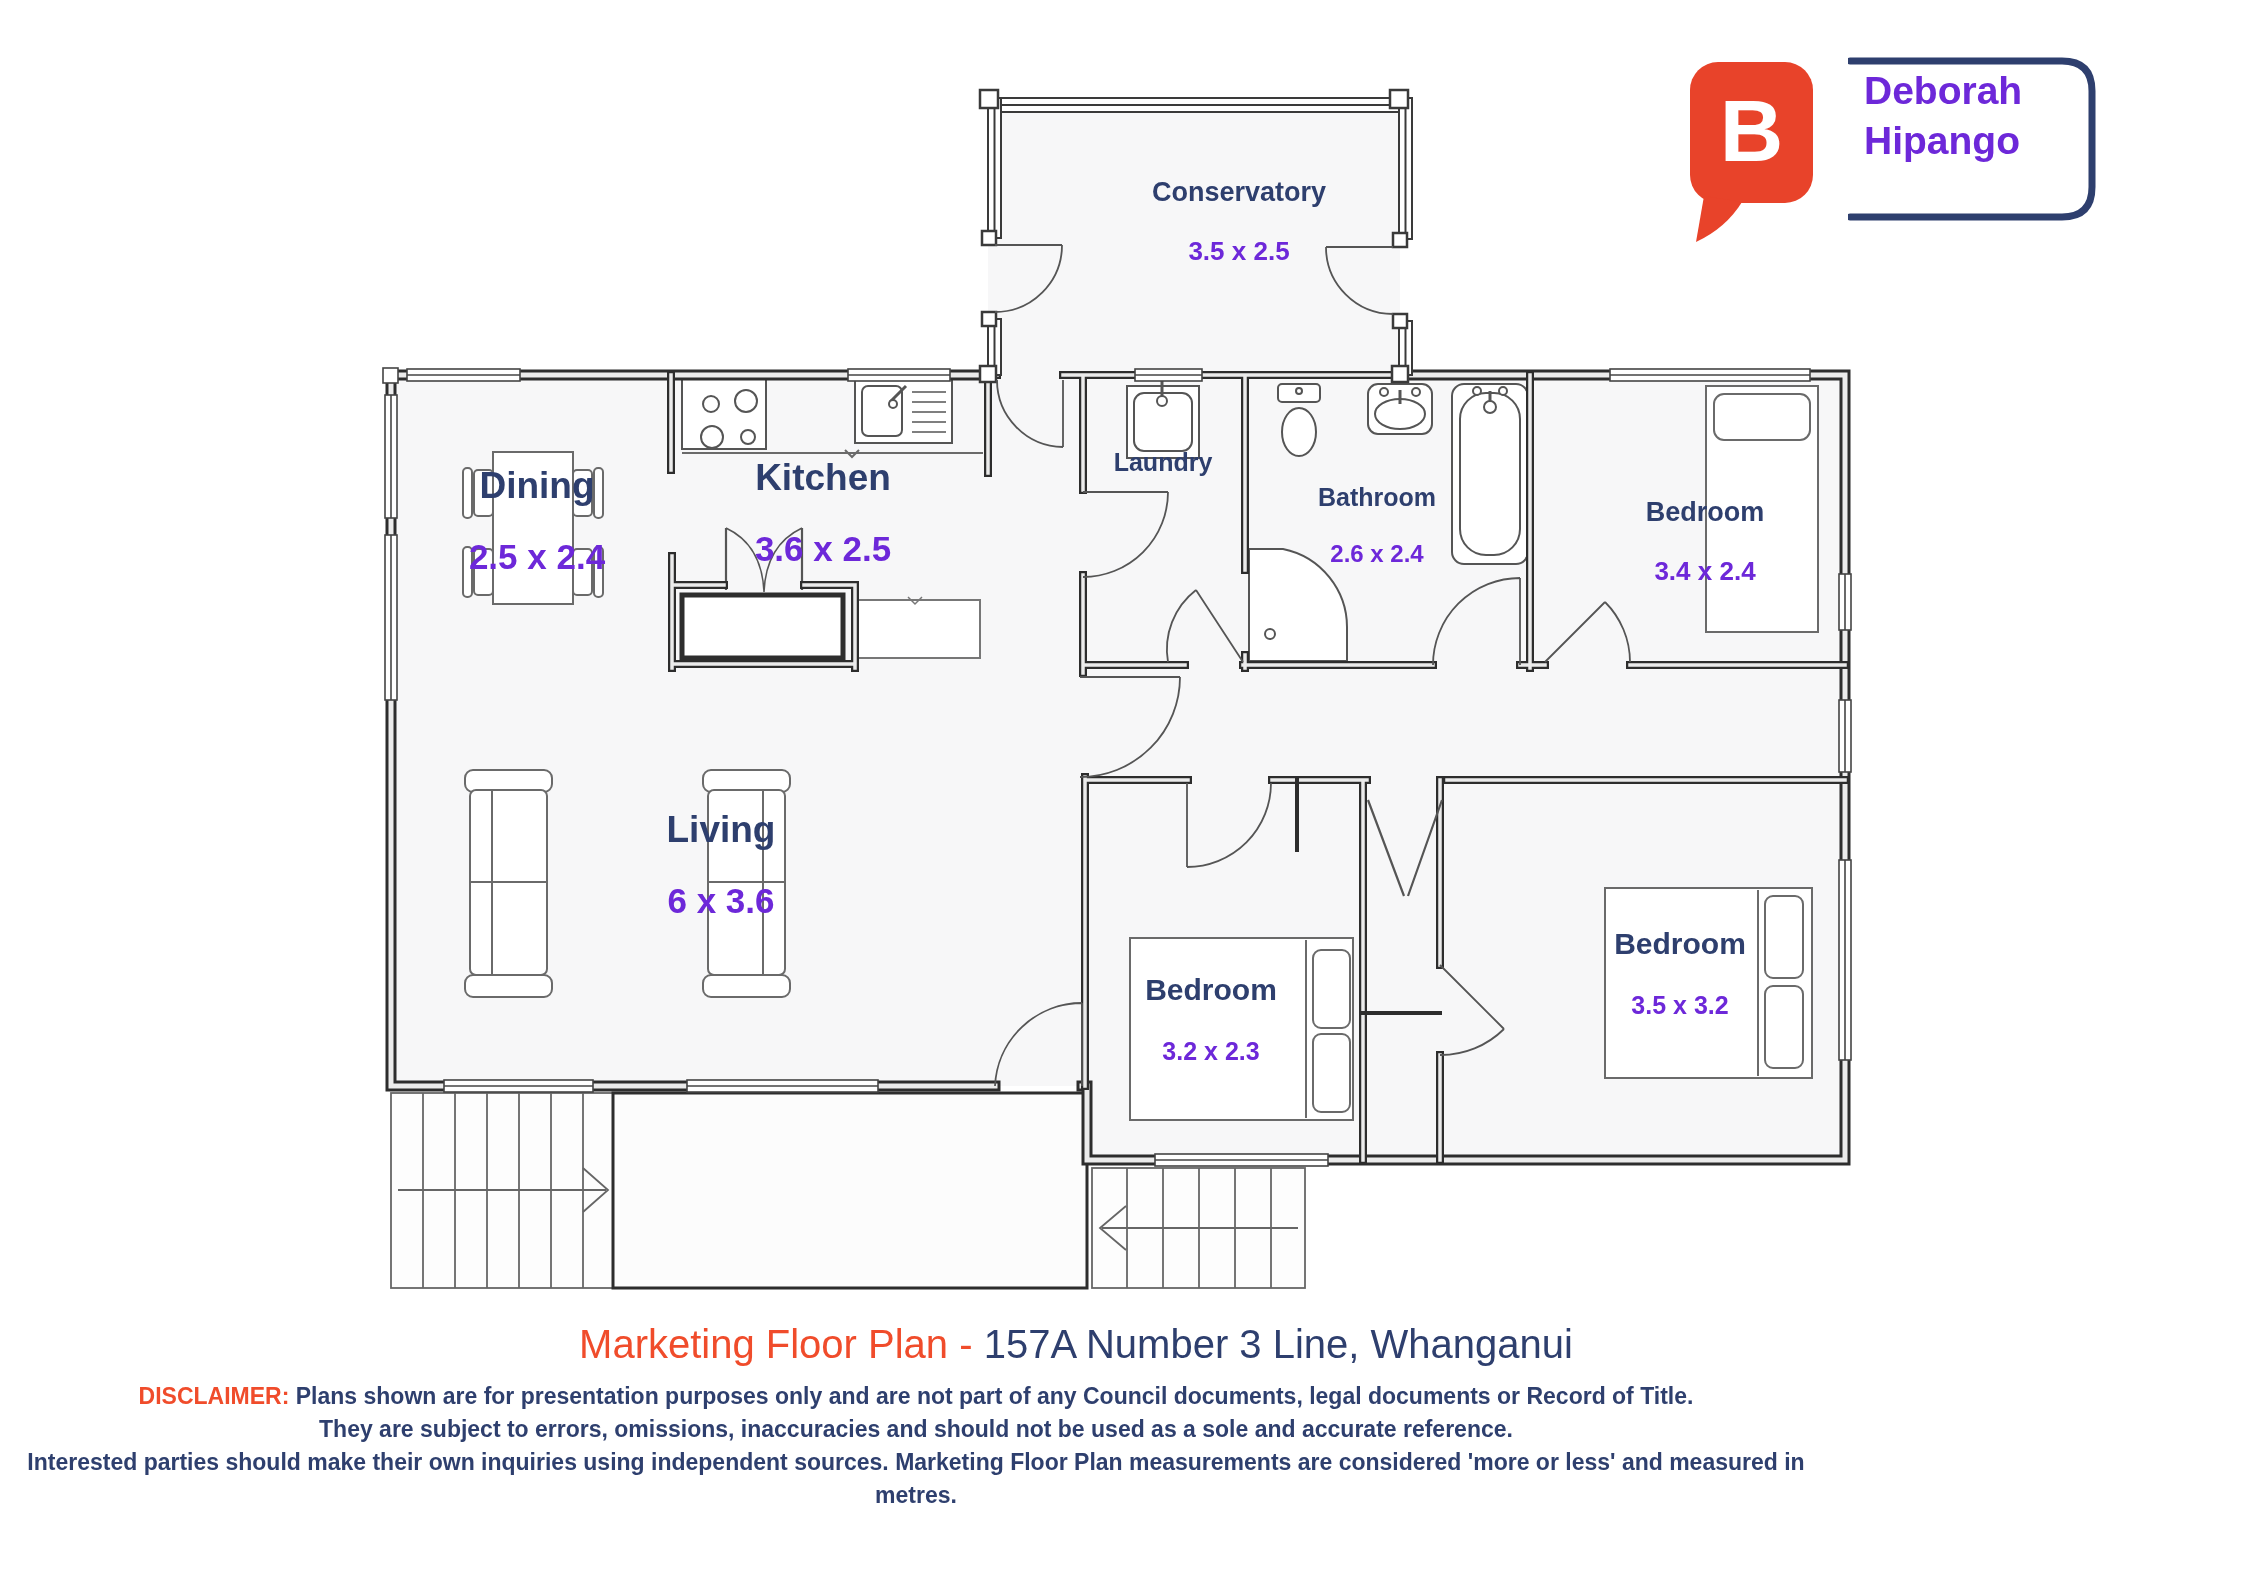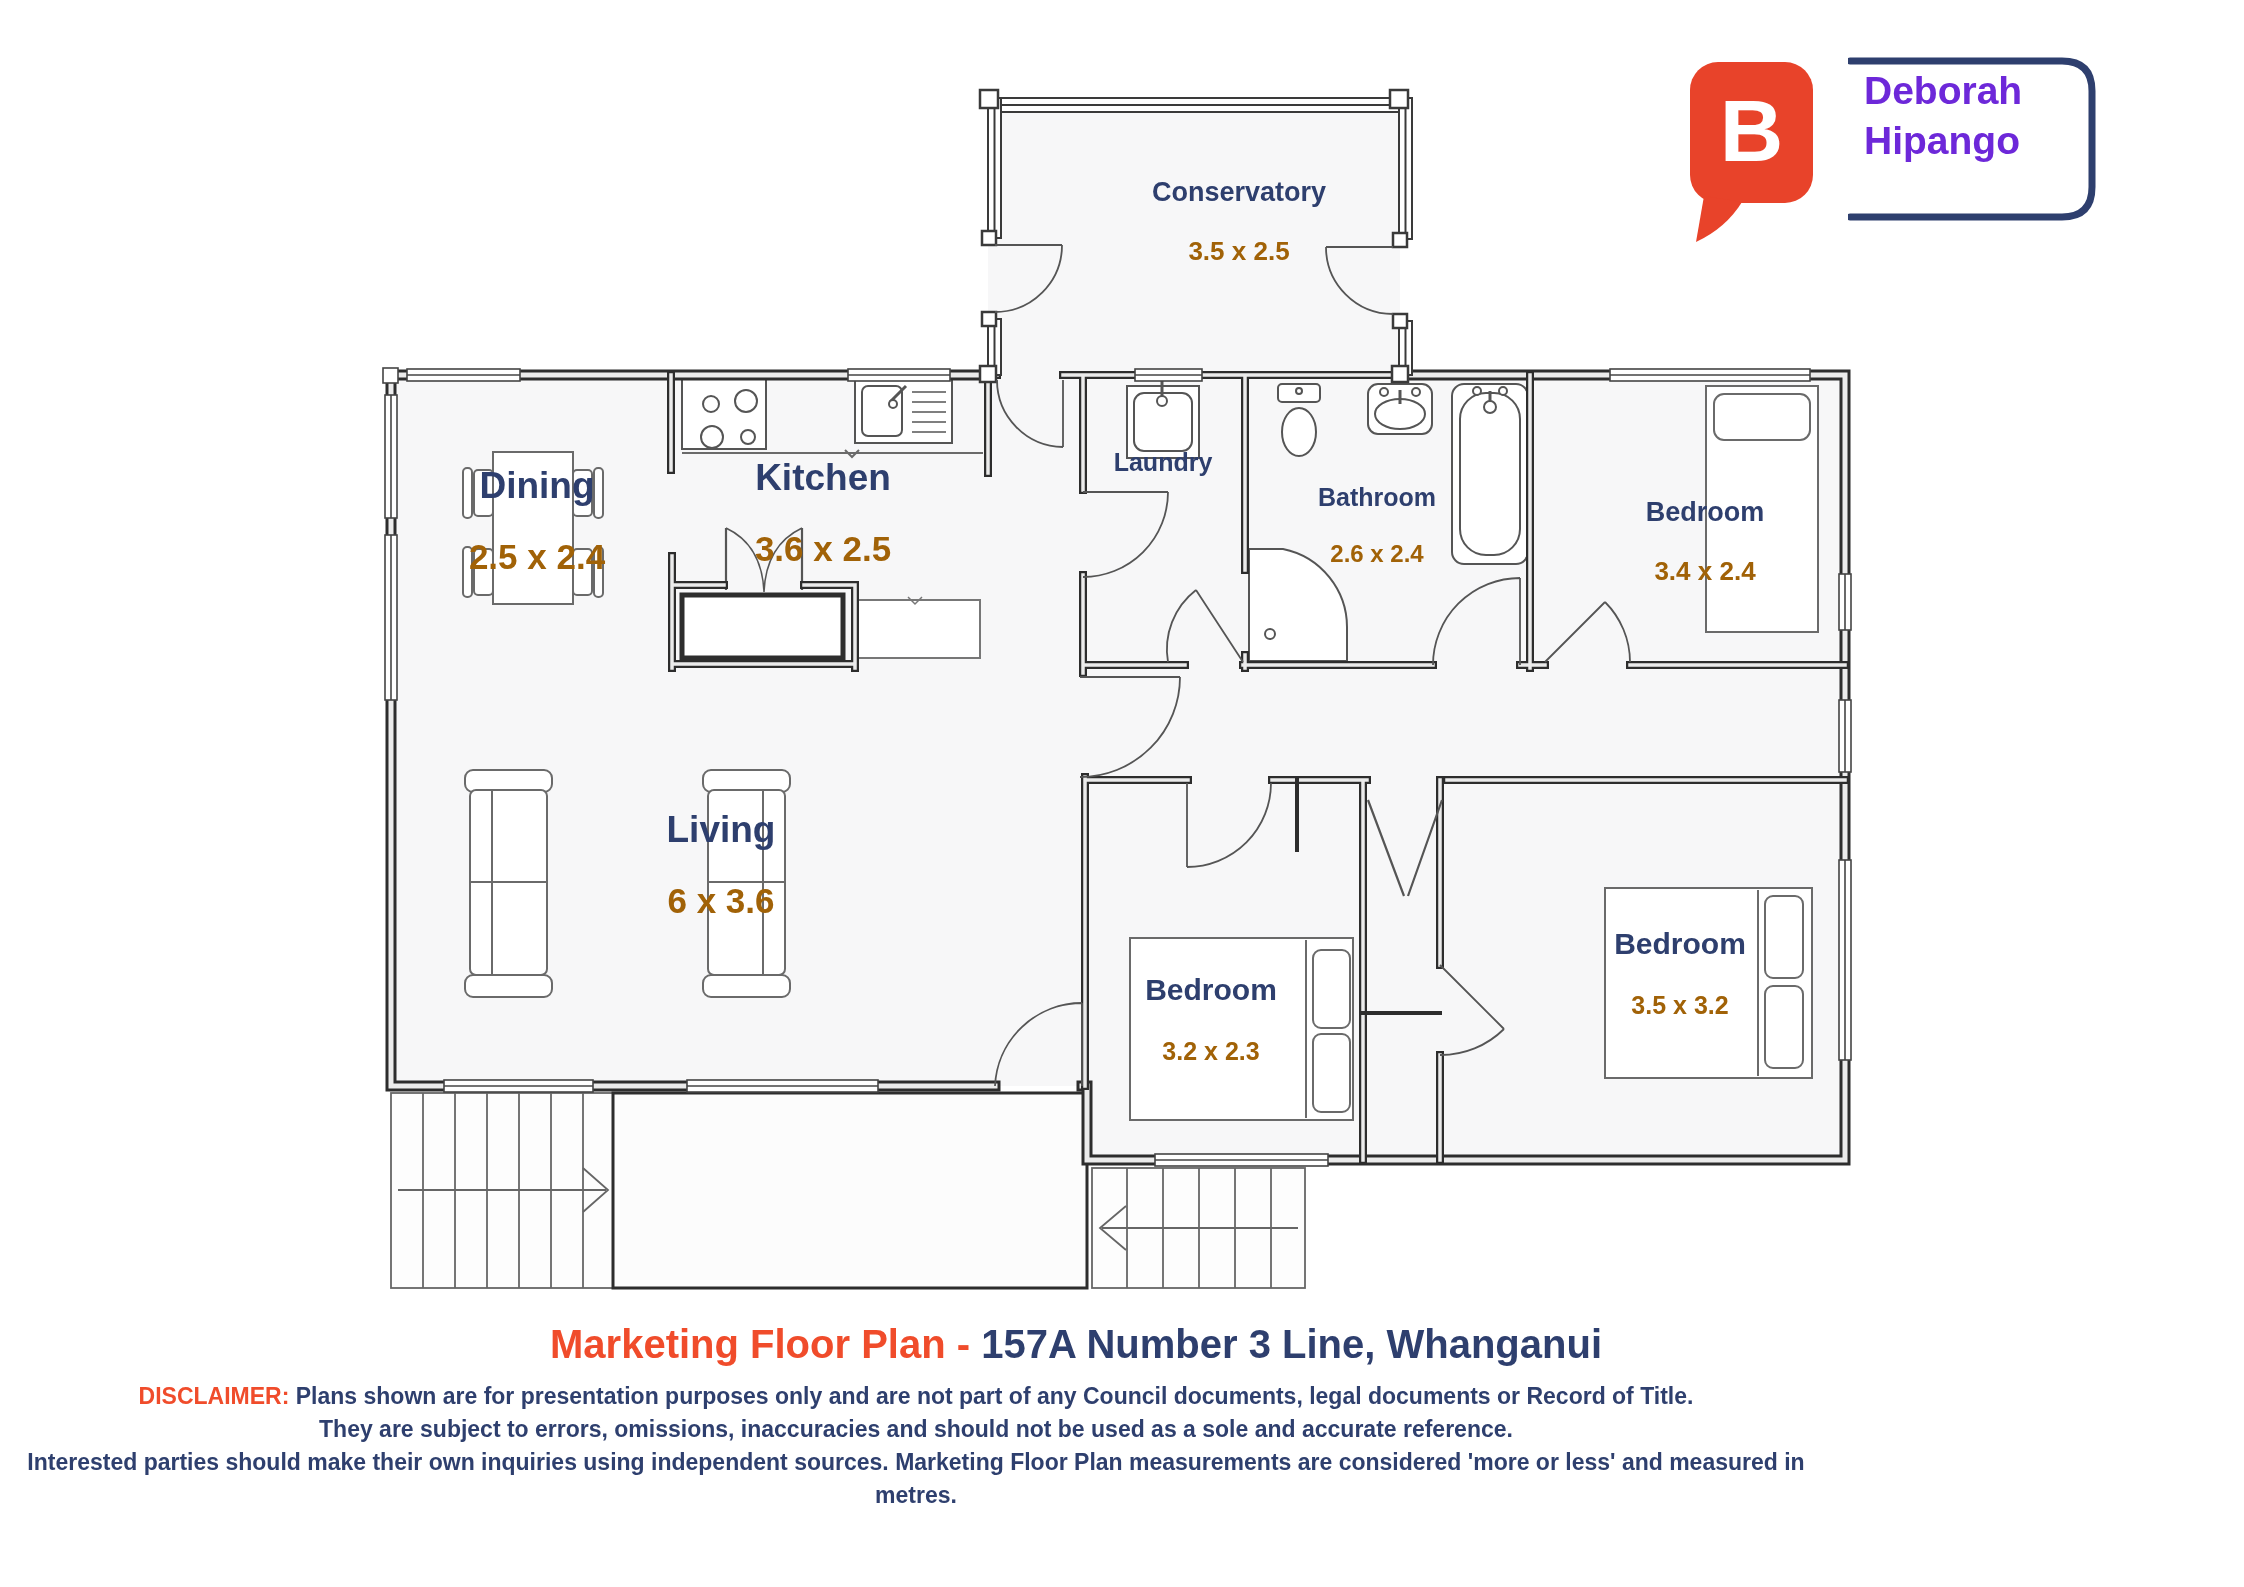--- a/index.html
+++ b/index.html
@@ -13,7 +13,7 @@
   .room-label { position:absolute; transform:translate(-50%,-50%); text-align:center;
                 font-weight:bold; line-height:1.2; white-space:nowrap; }
   .room-name { display:block; color:#2e3f6e; }
-  .room-dims { display:block; color:#a16207;margin-top:28px; }
+  .room-dims { display:block; color:#6d28d9;margin-top:28px; }
   .lab-lg .room-name { font-size:37px; }  .lab-lg .room-dims { font-size:35px; }
   .lab-md .room-name { font-size:30px; }  .lab-md .room-dims { font-size:25px; }
   .lab-sm .room-name { font-size:27px; }  .lab-sm .room-dims { font-size:26px; }

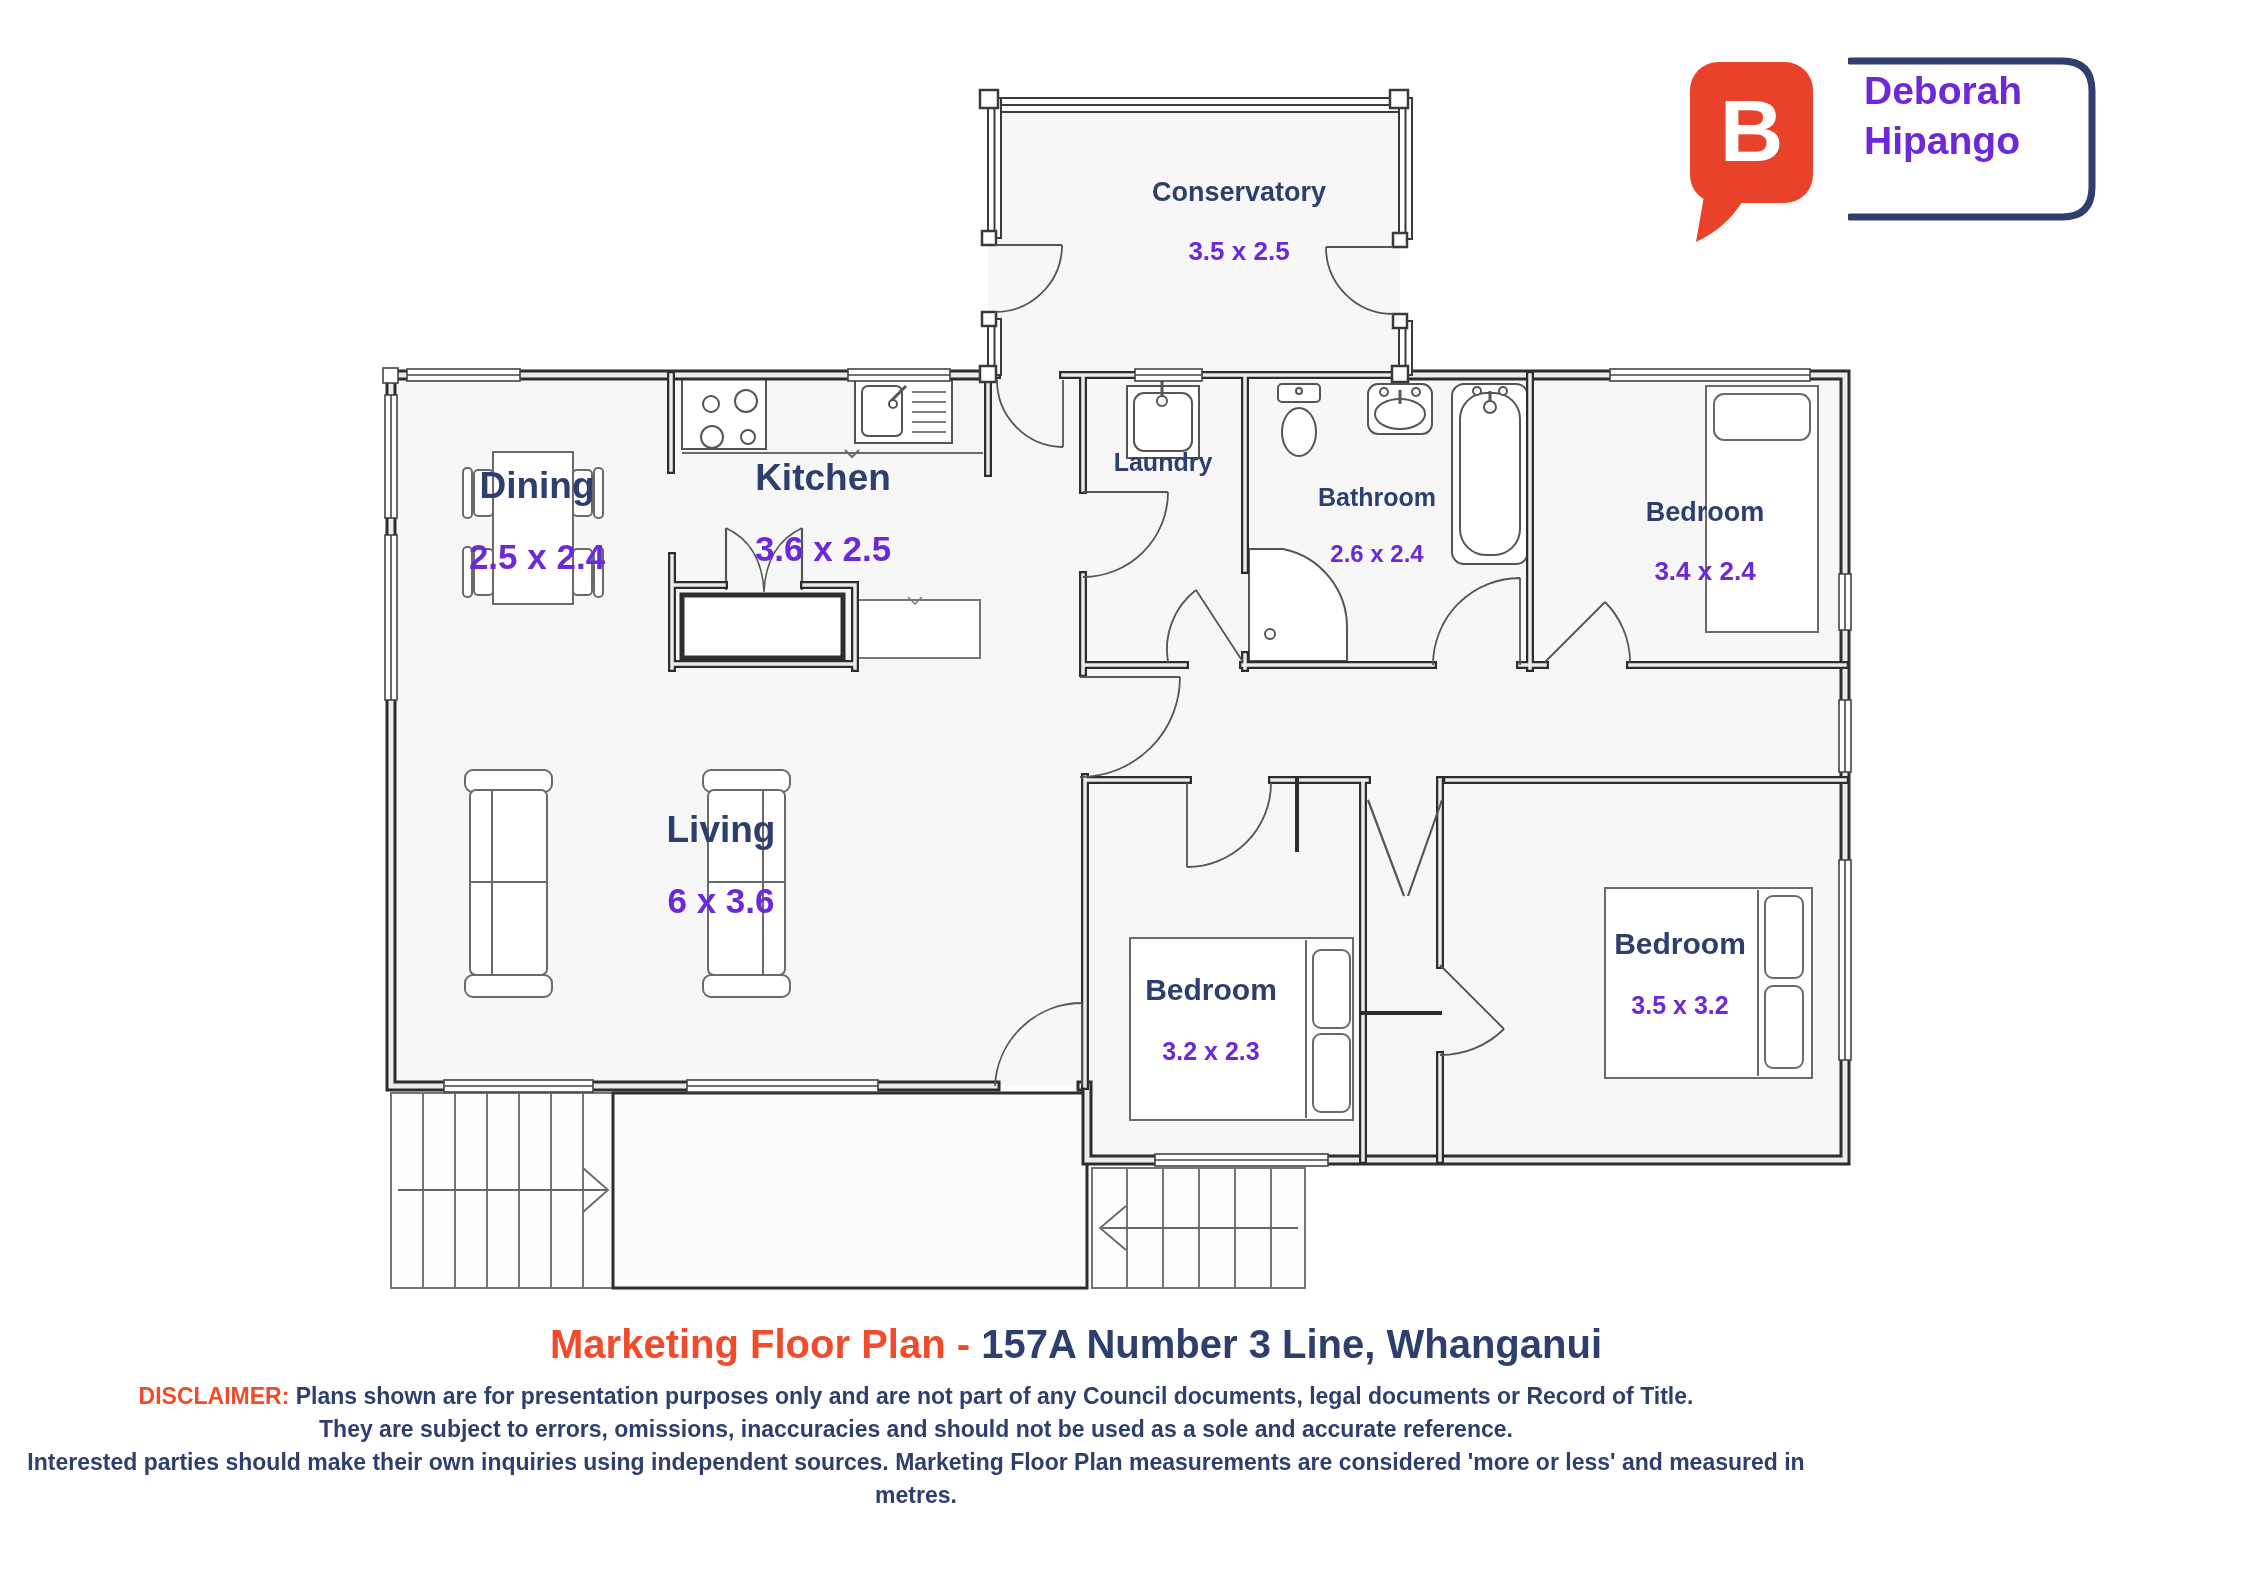--- a/index.html
+++ b/index.html
@@ -31,7 +31,7 @@
 
   
   .title-line { position:absolute; left:0; top:1322px; width:2152px; text-align:center;
-                font-size:40px; font-weight:bold; }
+                font-size:40px; font-weight:normal; }
   .title-prefix  { color:#f04c2b; }
   .title-address { color:#2e3f6e; }
   .disclaimer { position:absolute; left:0; top:1380px; width:1832px; text-align:center;

